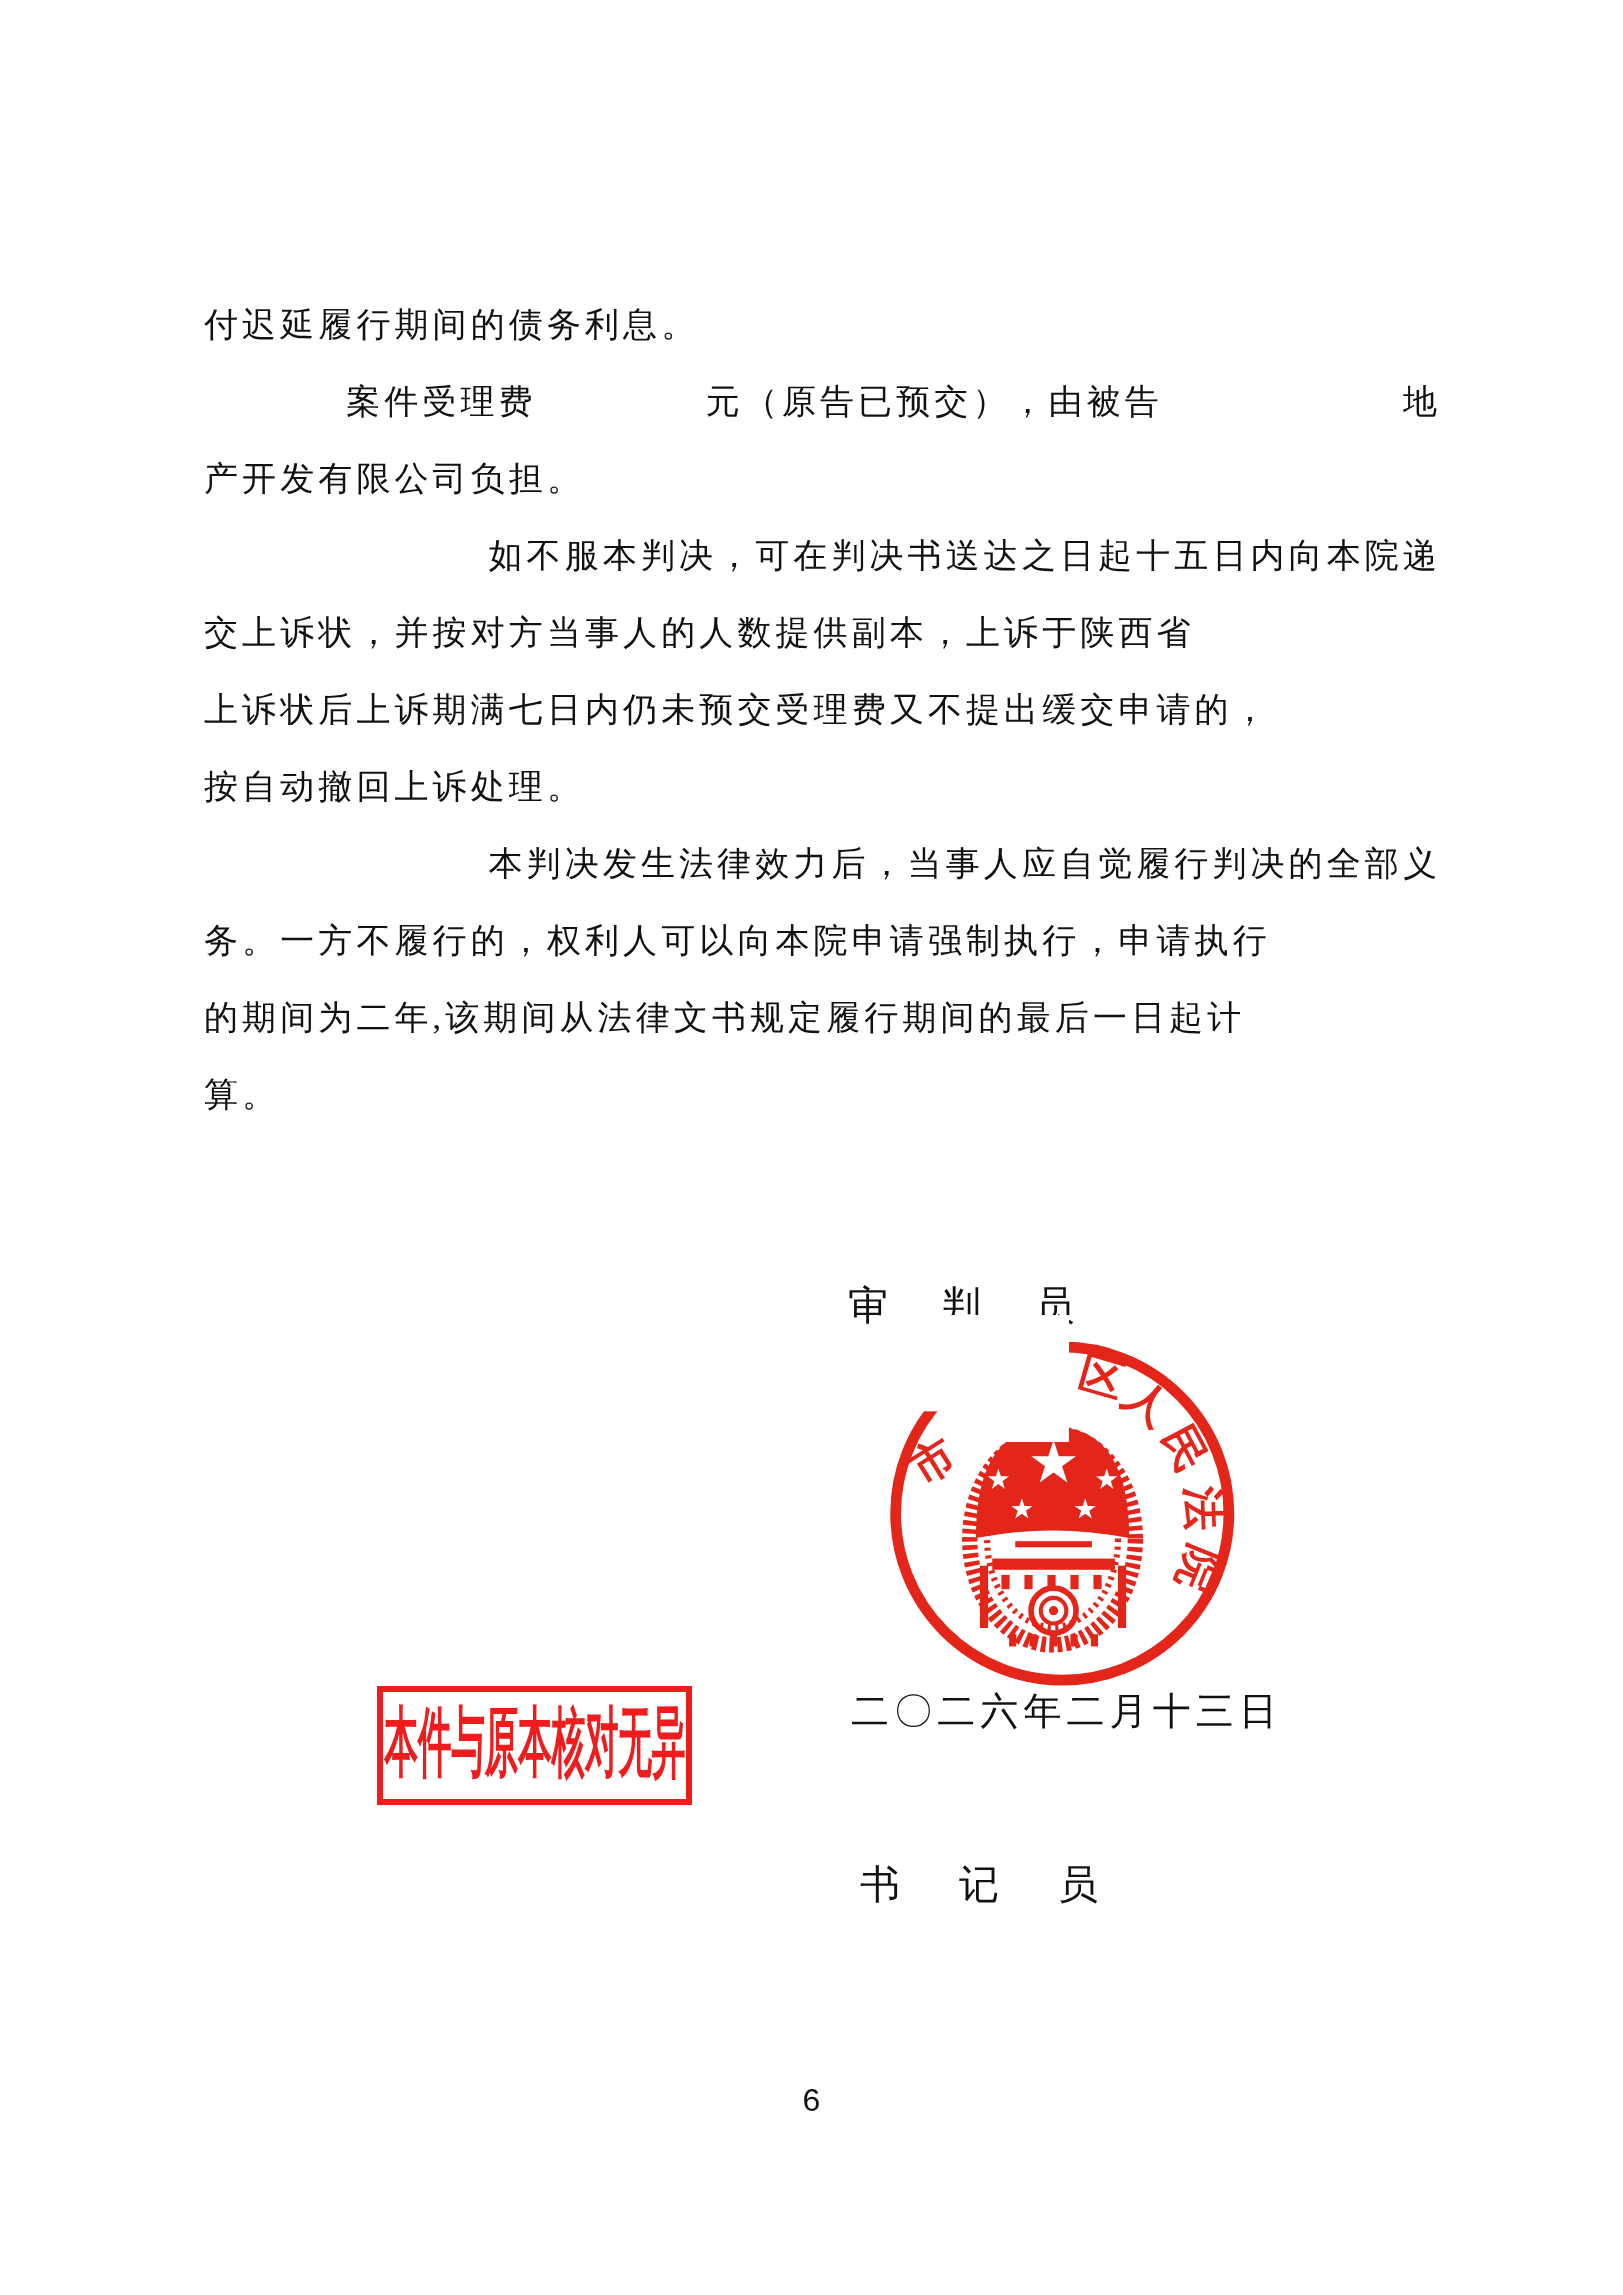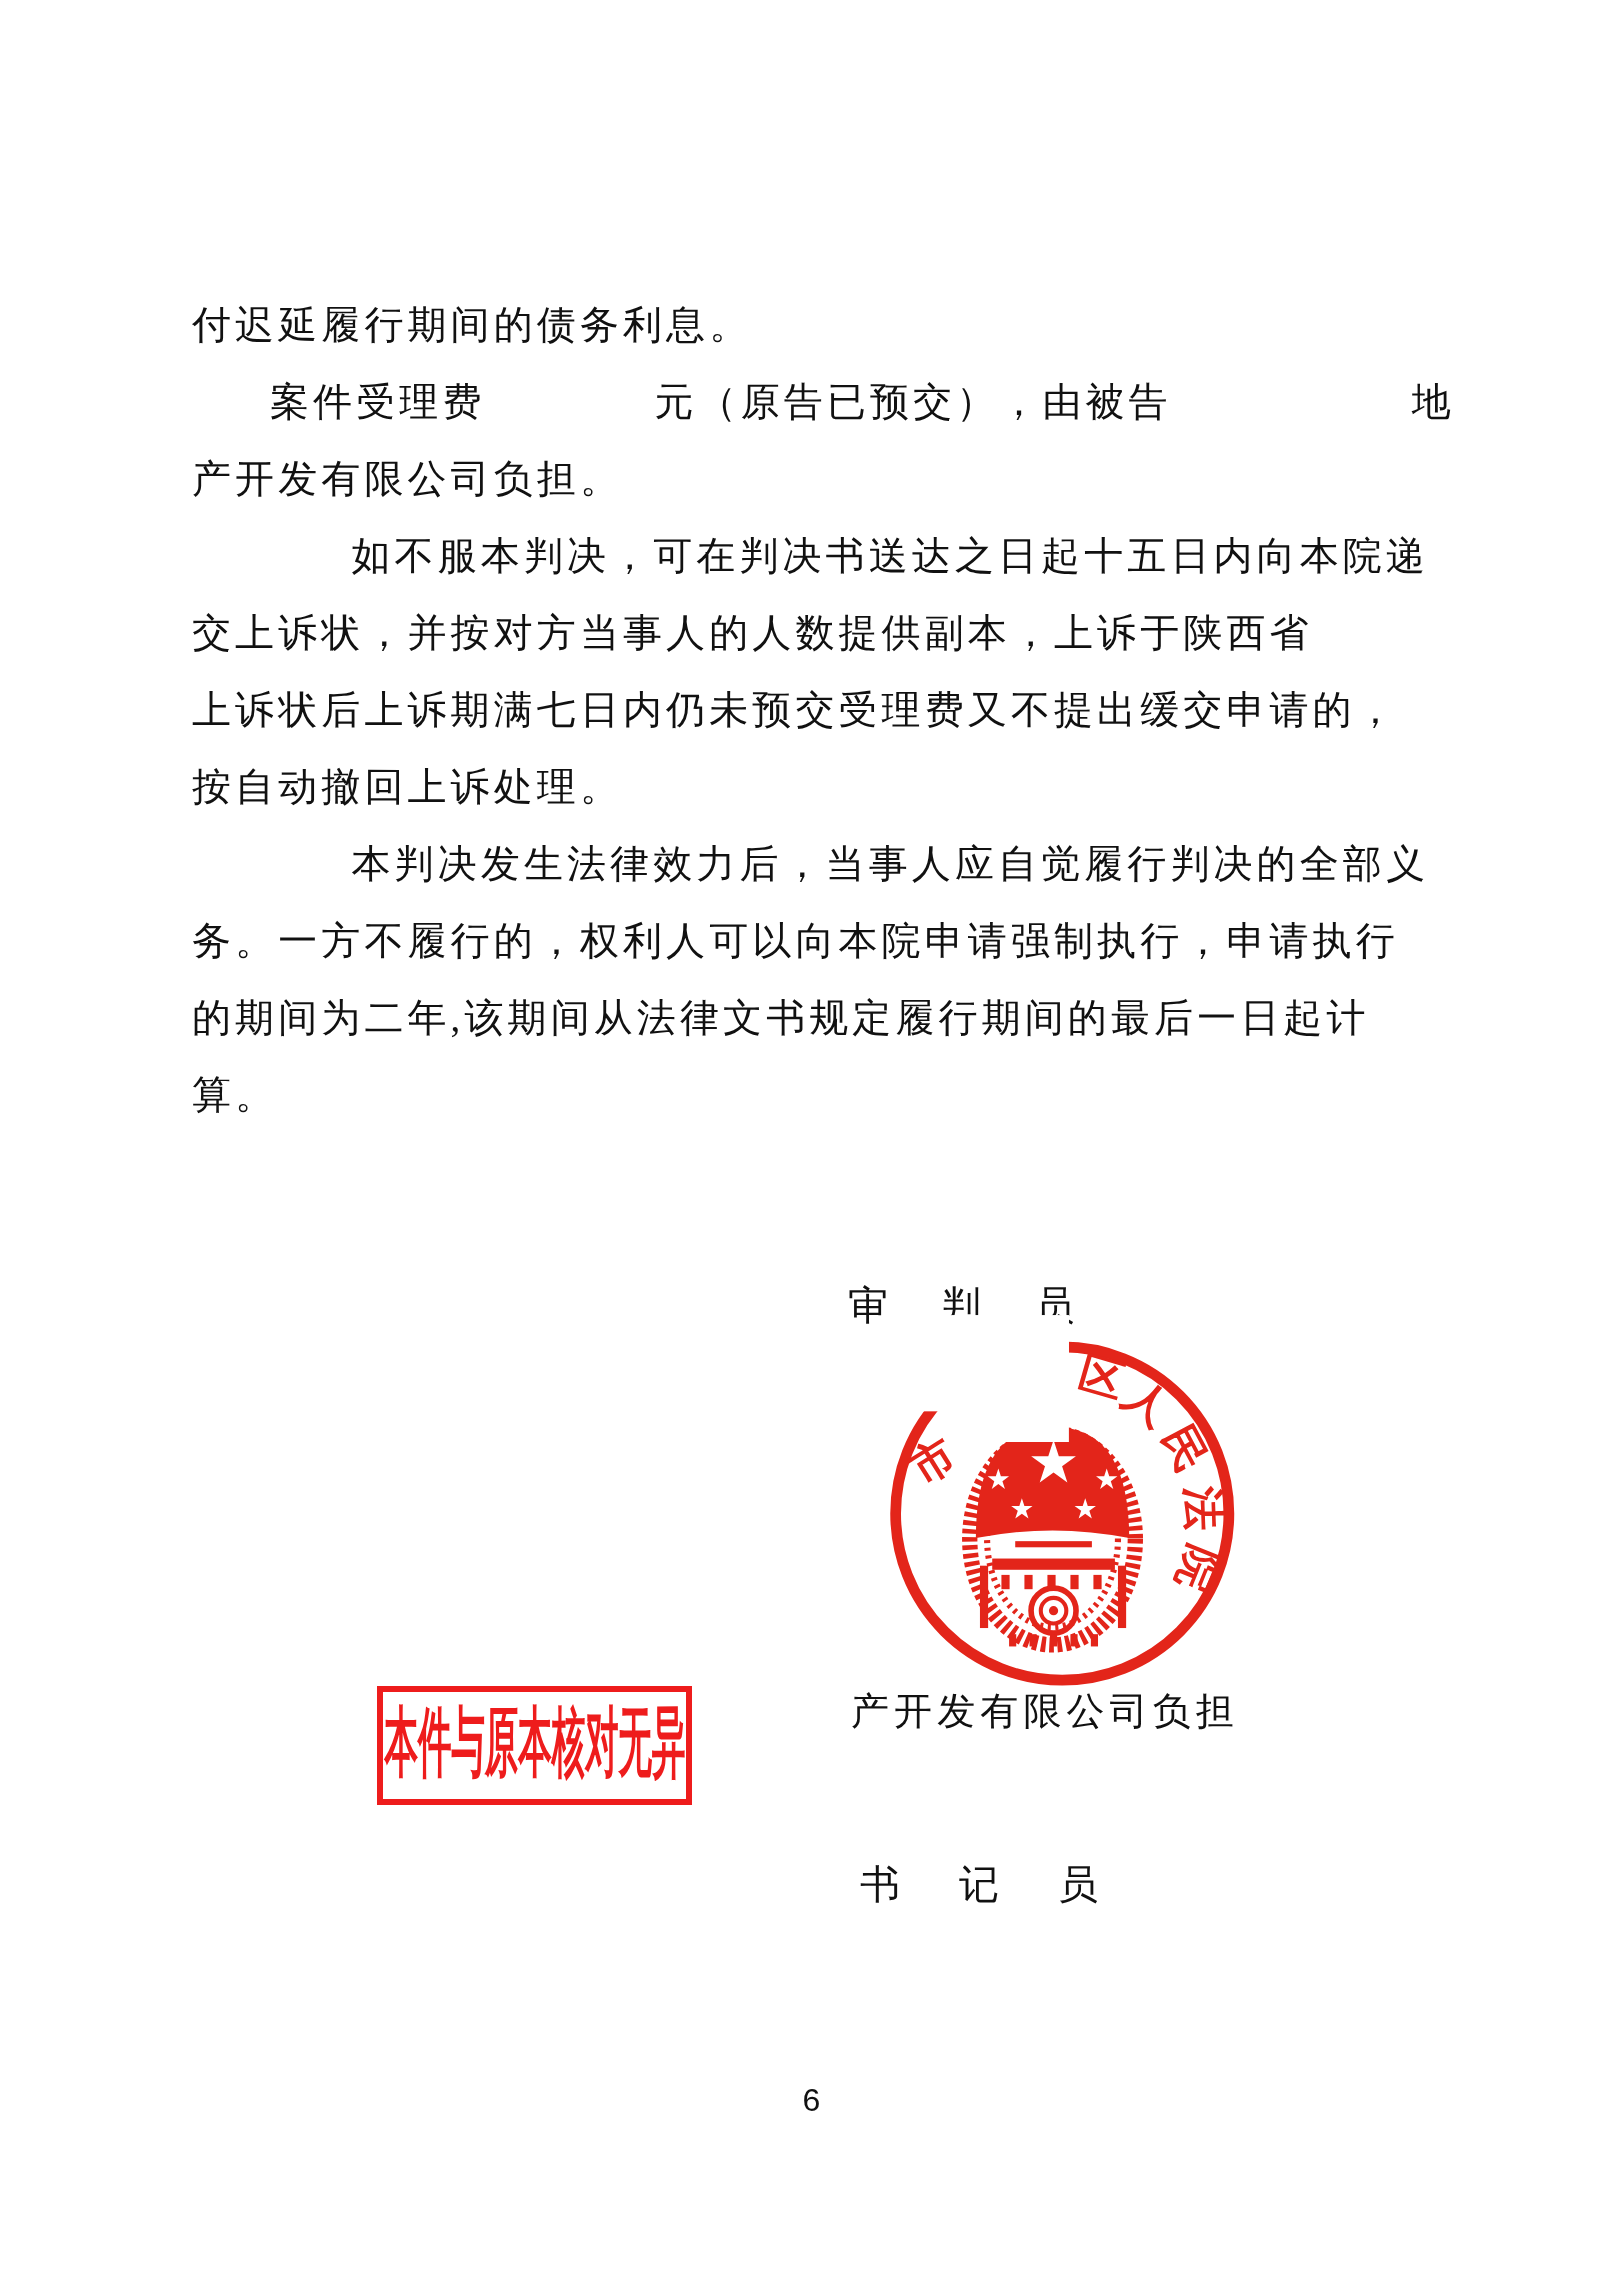--- a/index.html
+++ b/index.html
@@ -13,8 +13,8 @@
   }
   
   .body-text{
-    position:absolute;left:192px;top:286px;width:1237px;
-    font-size:39px;letter-spacing:4.1px;
+    position:absolute;left:204px;top:286px;width:1237px;
+    font-size:34px;letter-spacing:4.1px;
   }
   .line{
     height:77px;line-height:77px;white-space:nowrap;

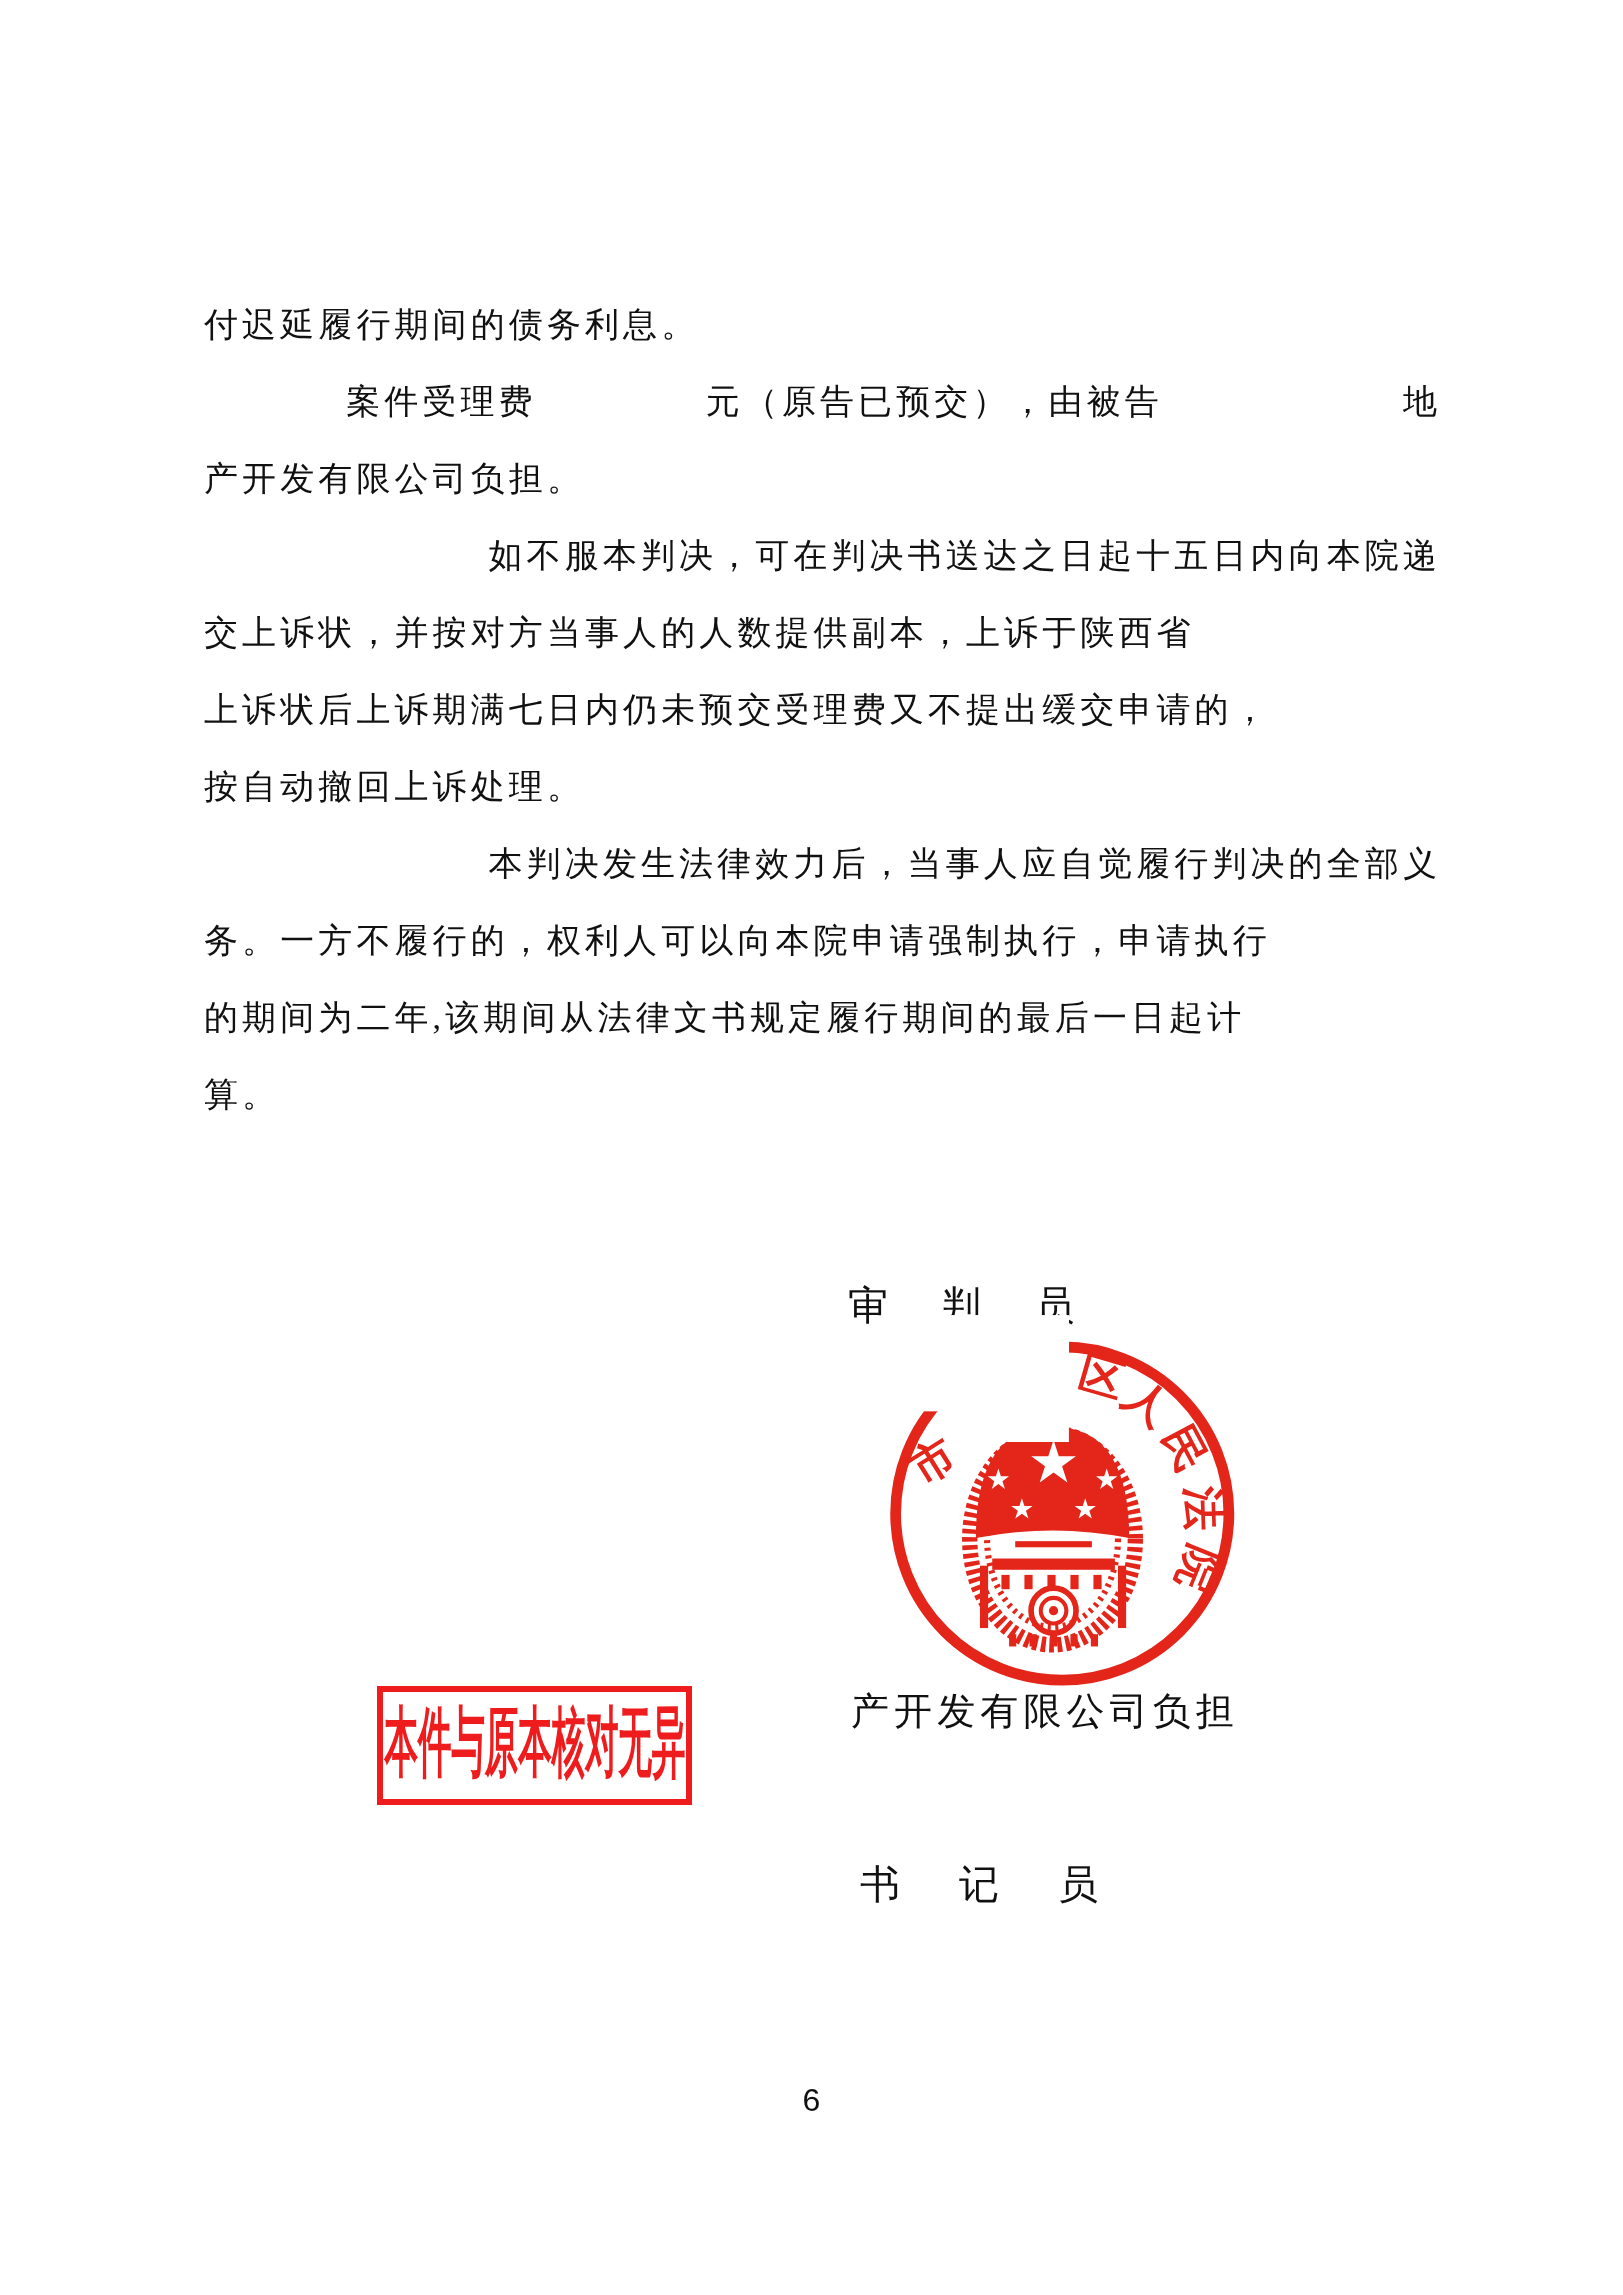--- a/index.html
+++ b/index.html
@@ -148,7 +148,7 @@
     <span class="stamp-text">本件与原本核对无异</span>
   </div>
 
-  <div class="judgment-date">产开发有限公司负担</div>
+  <div class="judgment-date">二〇二六年二月十三日</div>
 
   <div class="clerk-label">书记员</div>
 

